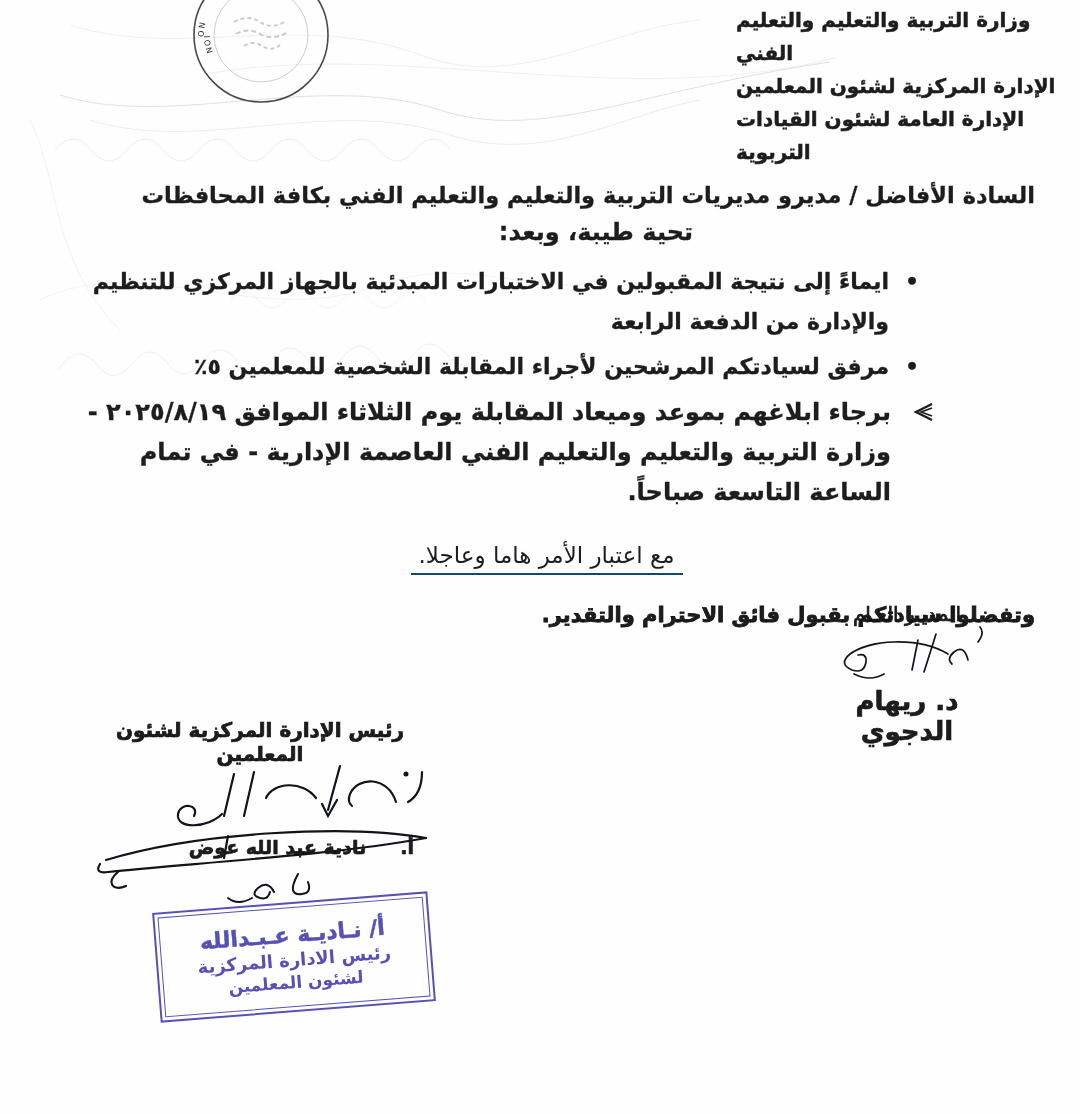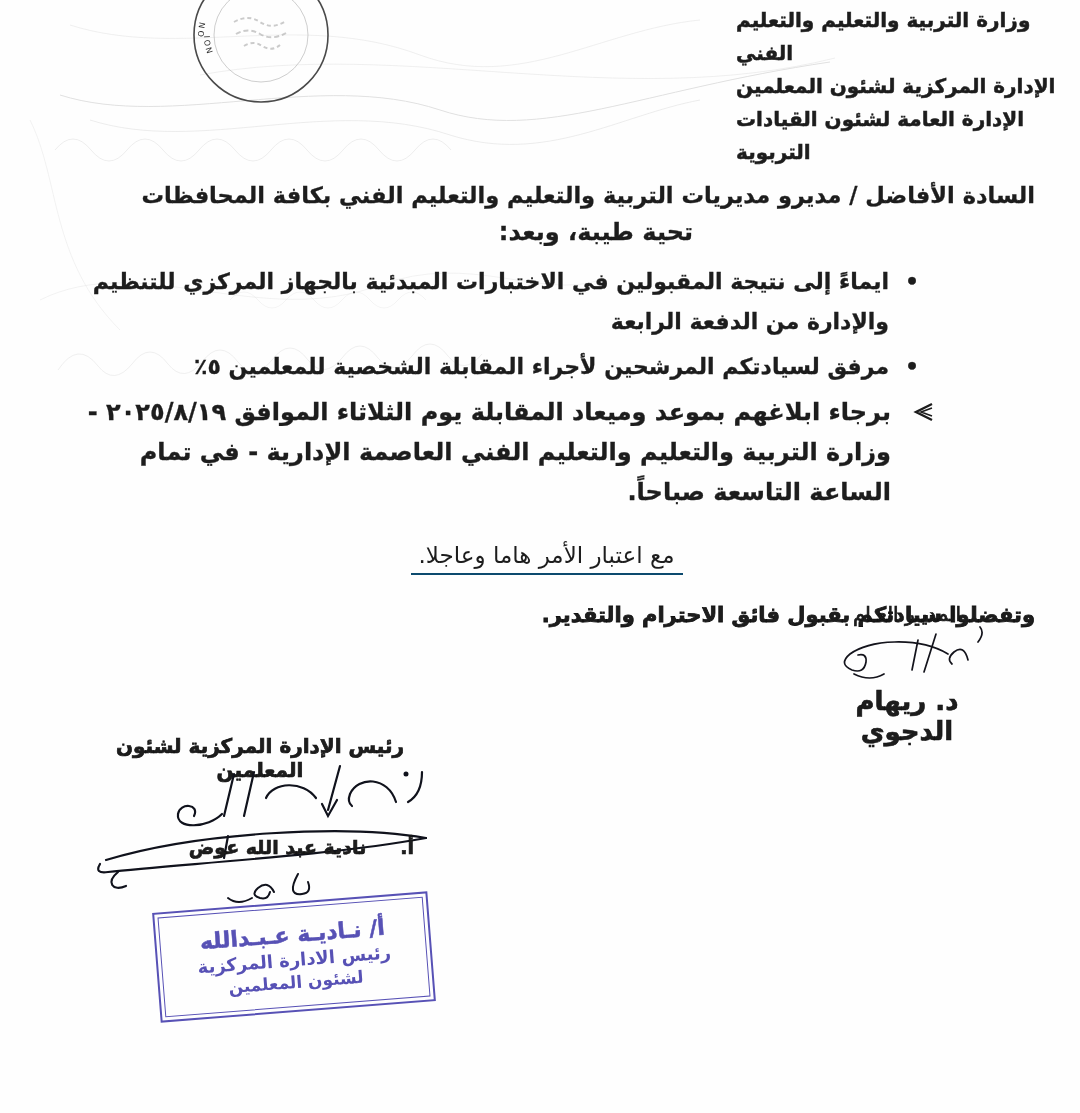--- a/index.html
+++ b/index.html
@@ -42,7 +42,7 @@
   .sig-right .sig-title{font-size:20px;font-weight:normal;-webkit-text-stroke:0.7px #111;}
   .sig-right .sig-name{font-size:26px;font-weight:bold;-webkit-text-stroke:0.6px #111;margin-top:-8px;}
   .sig-left{position:absolute;left:78px;top:718px;width:364px;height:190px;z-index:2;}
-  .sig-left .sig-title{text-align:center;font-size:20px;font-weight:bold;margin-top:16px;-webkit-text-stroke:0.7px #111;}
+  .sig-left .sig-title{text-align:center;font-size:20px;font-weight:bold;-webkit-text-stroke:0.7px #111;}
   .big-sign{position:absolute;top:40px;left:0;}
   .printed-name{
     position:absolute;top:118px;right:28px;z-index:3;

